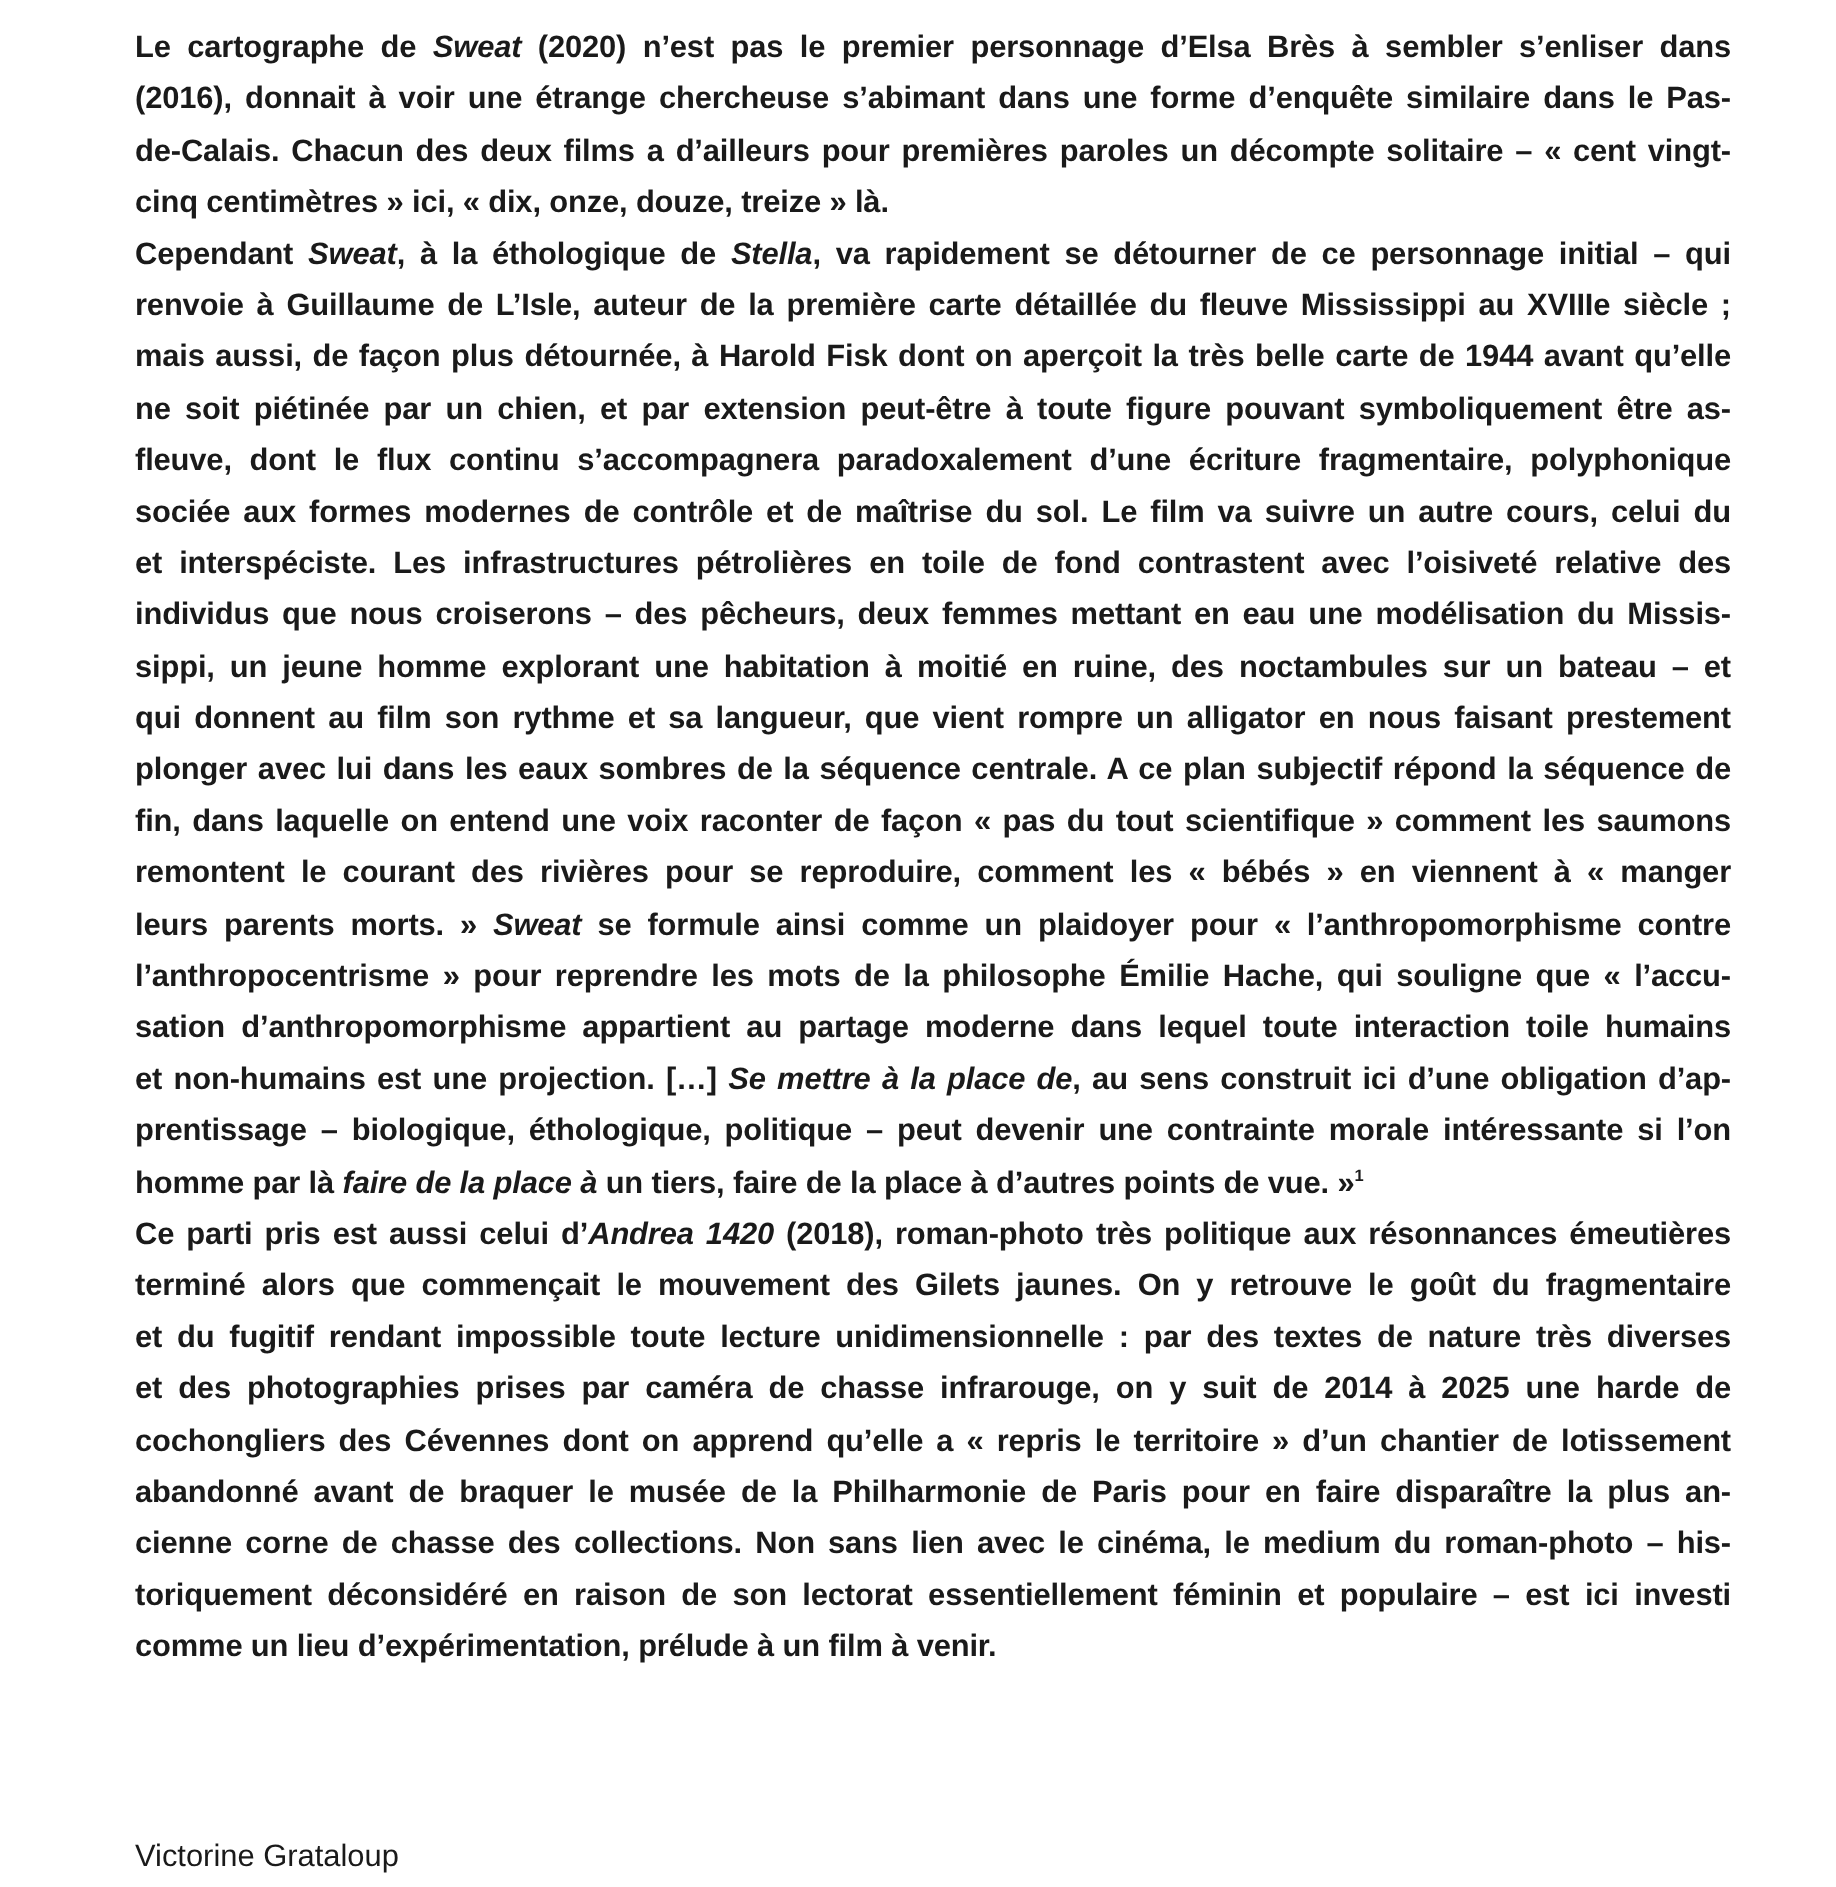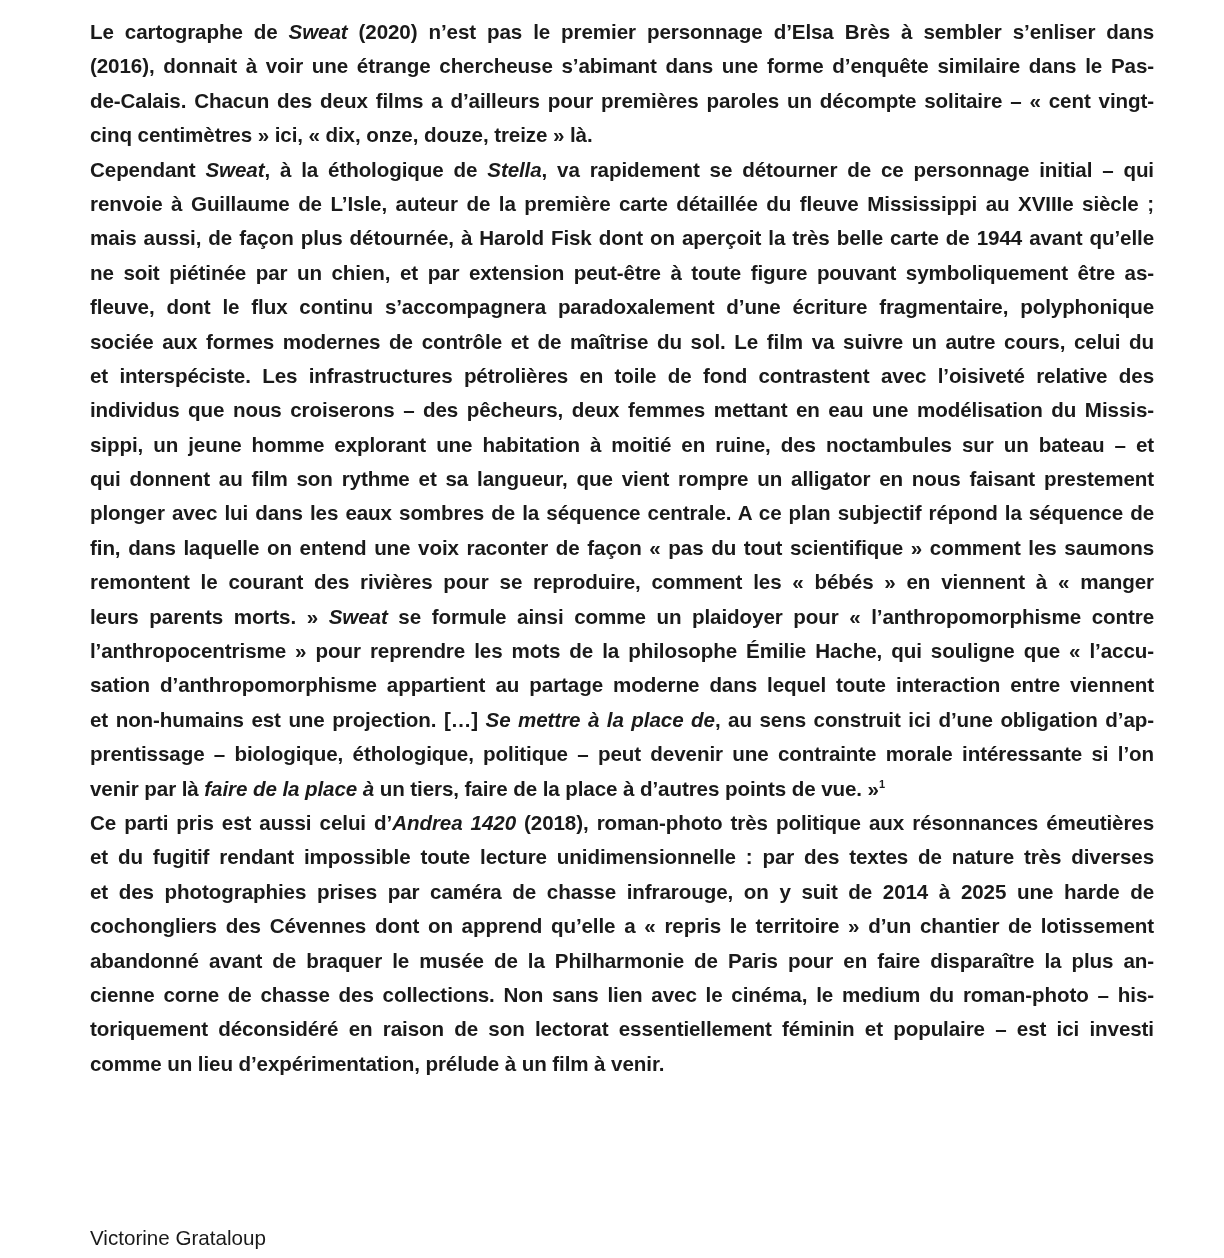--- a/index.html
+++ b/index.html
@@ -76,7 +76,7 @@
       <span class="line"><span>remontent le courant des rivières pour se reproduire, comment les « bébés » en viennent à « manger</span></span>
       <span class="line"><span>leurs parents morts. » </span><i>Sweat</i><span> se formule ainsi comme un plaidoyer pour « l’anthropomorphisme contre</span></span>
       <span class="line"><span>l’anthropocentrisme » pour reprendre les mots de la philosophe Émilie Hache, qui souligne que « l’accu-</span></span>
-      <span class="line"><span>sation d’anthropomorphisme appartient au partage moderne dans lequel toute interaction entre viennent</span></span>
+      <span class="line"><span>sation d’anthropomorphisme appartient au partage moderne dans lequel toute interaction toile humains</span></span>
       <span class="line"><span>et non-humains est une projection. […] </span><i>Se mettre à la place de</i><span>, au sens construit ici d’une obligation d’ap-</span></span>
       <span class="line"><span>prentissage – biologique, éthologique, politique – peut devenir une contrainte morale intéressante si l’on</span></span>
       <span class="line last"><span>venir par là </span><i>faire de la place à</i><span> un tiers, faire de la place à d’autres points de vue. »</span><sup>1</sup></span>

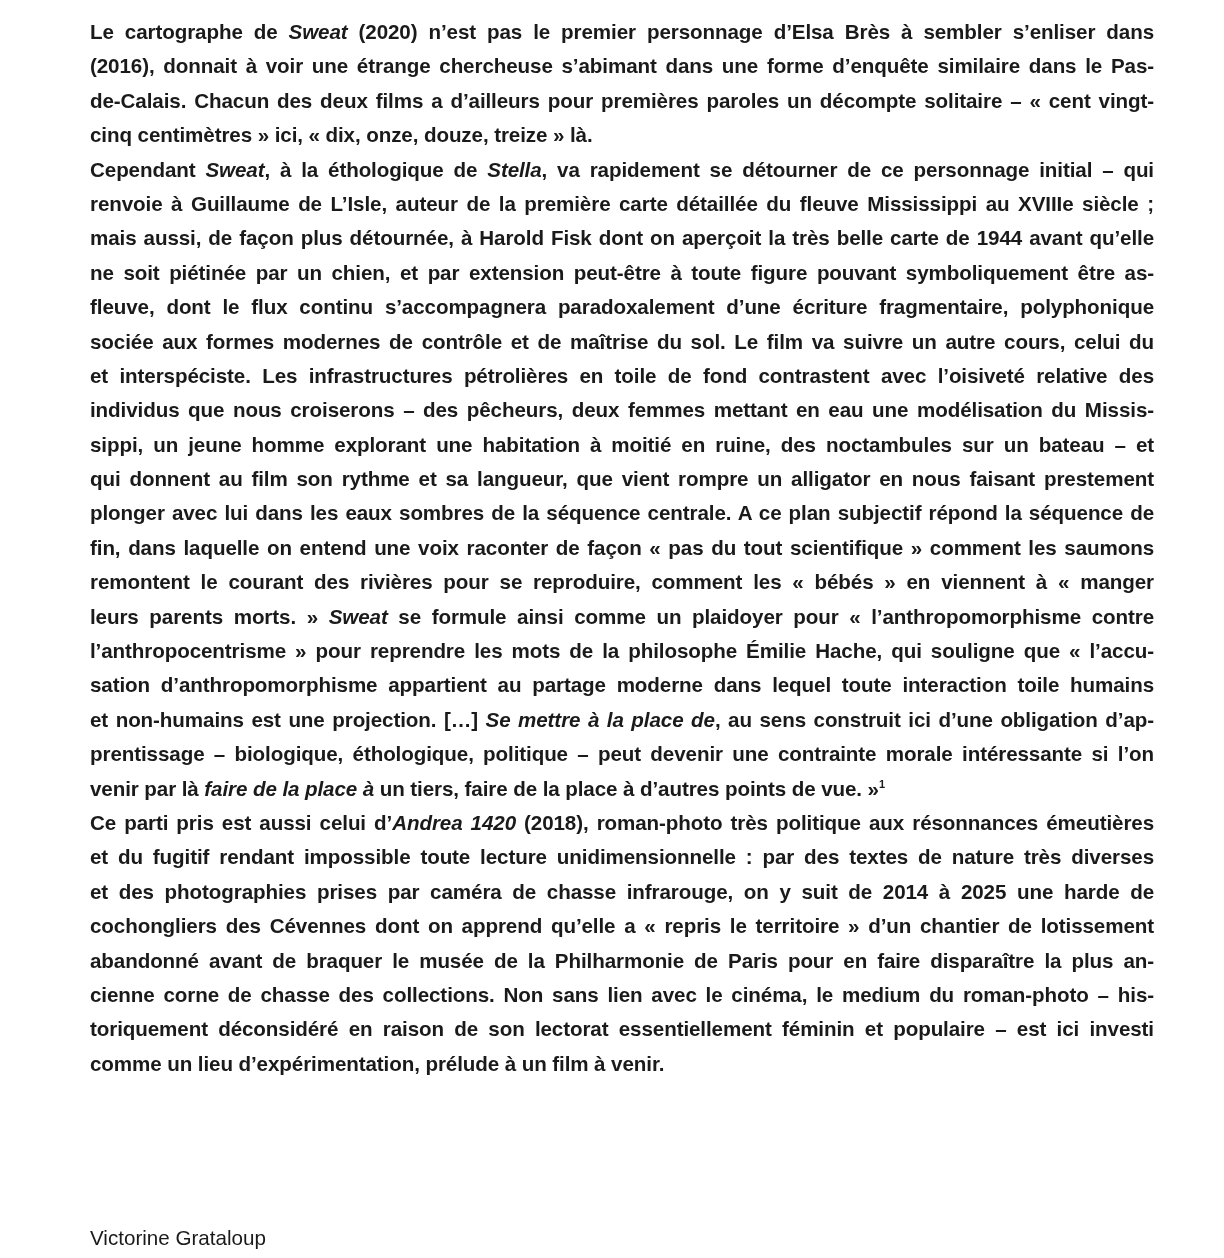--- a/index.html
+++ b/index.html
@@ -79,7 +79,7 @@
       <span class="line"><span>sation d’anthropomorphisme appartient au partage moderne dans lequel toute interaction toile humains</span></span>
       <span class="line"><span>et non-humains est une projection. […] </span><i>Se mettre à la place de</i><span>, au sens construit ici d’une obligation d’ap-</span></span>
       <span class="line"><span>prentissage – biologique, éthologique, politique – peut devenir une contrainte morale intéressante si l’on</span></span>
-      <span class="line last"><span>venir par là </span><i>faire de la place à</i><span> un tiers, faire de la place à d’autres points de vue. »</span><sup>1</sup></span>
+      <span class="line last"><span>homme par là </span><i>faire de la place à</i><span> un tiers, faire de la place à d’autres points de vue. »</span><sup>1</sup></span>
     </div>
     <div>
       <span class="line"><span>Ce parti pris est aussi celui d’</span><i>Andrea 1420</i><span> (2018), roman-photo très politique aux résonnances émeutières</span></span>

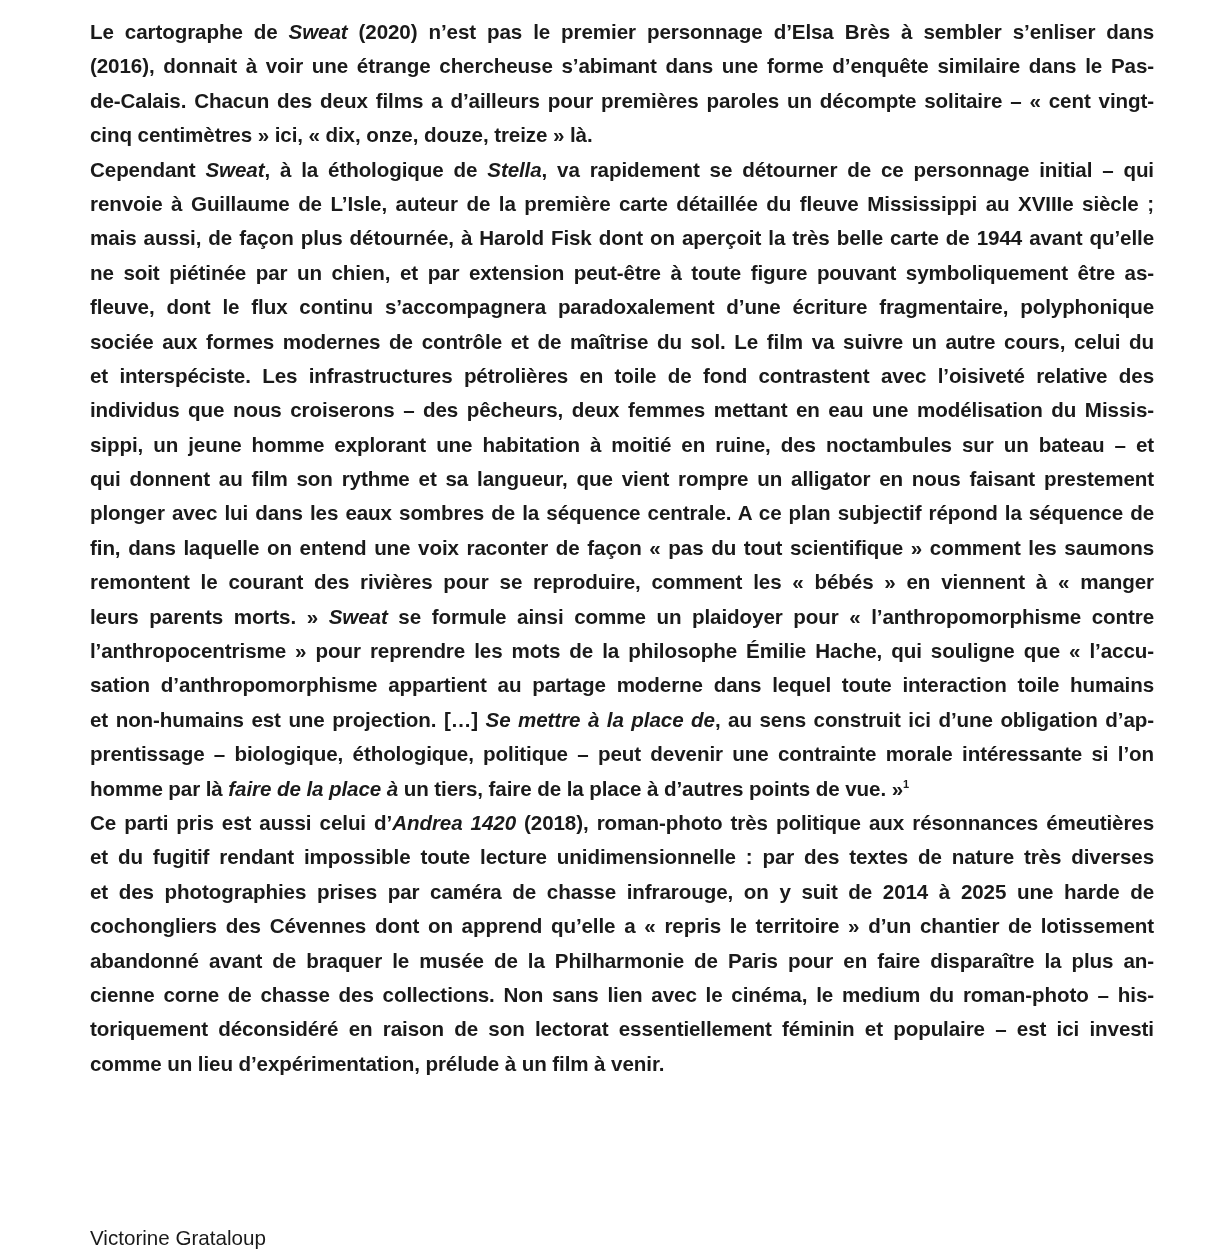--- a/index.html
+++ b/index.html
@@ -83,6 +83,7 @@
     </div>
     <div>
       <span class="line"><span>Ce parti pris est aussi celui d’</span><i>Andrea 1420</i><span> (2018), roman-photo très politique aux résonnances émeutières</span></span>
+      <span class="line"><span>terminé alors que commençait le mouvement des Gilets jaunes. On y retrouve le goût du fragmentaire</span></span>
       <span class="line"><span>et du fugitif rendant impossible toute lecture unidimensionnelle : par des textes de nature très diverses</span></span>
       <span class="line"><span>et des photographies prises par caméra de chasse infrarouge, on y suit de 2014 à 2025 une harde de</span></span>
       <span class="line"><span>cochongliers des Cévennes dont on apprend qu’elle a « repris le territoire » d’un chantier de lotissement</span></span>

